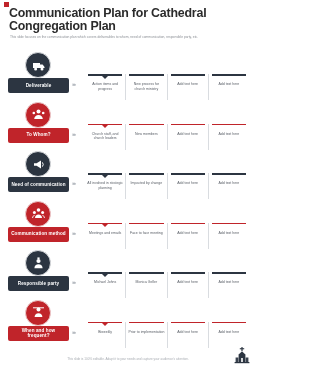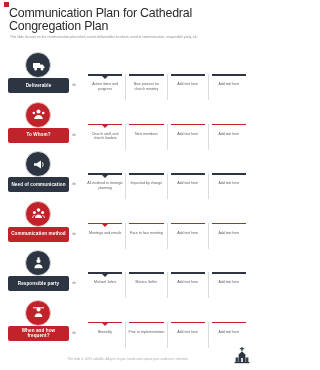--- a/index.html
+++ b/index.html
@@ -14,7 +14,7 @@
 
   .title{
     position:absolute;left:9px;top:7px;width:215px;
-    font-size:12.4px;line-height:13.4px;font-weight:400;color:#2b2b2b;
+    font-size:12.4px;line-height:13.4px;font-weight:700;color:#2b2b2b;
     letter-spacing:-0.2px;
   }
   .subtitle{

